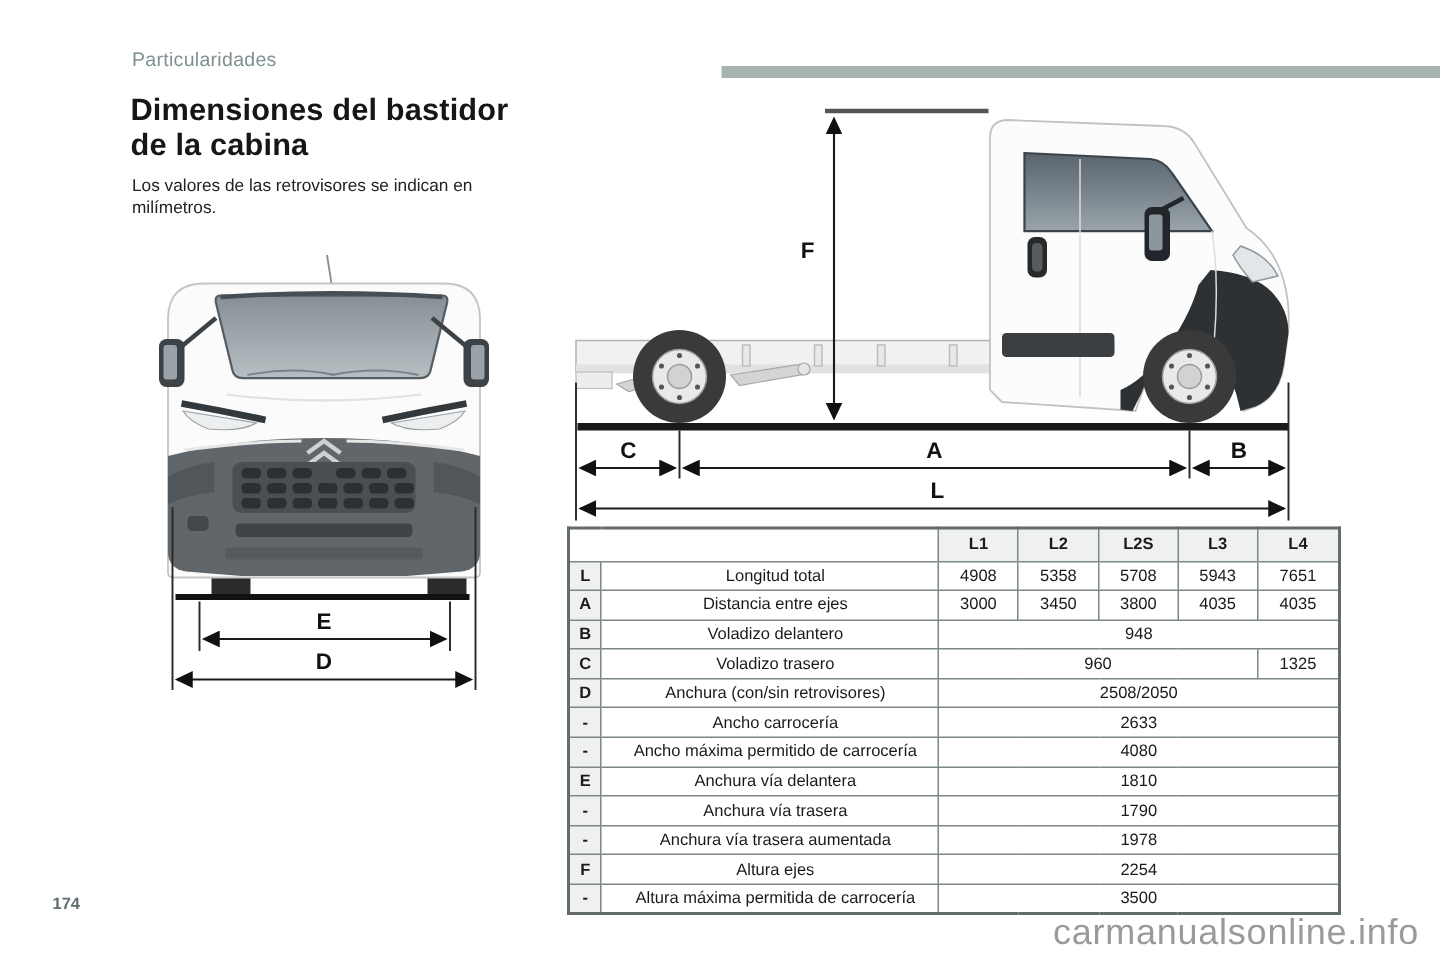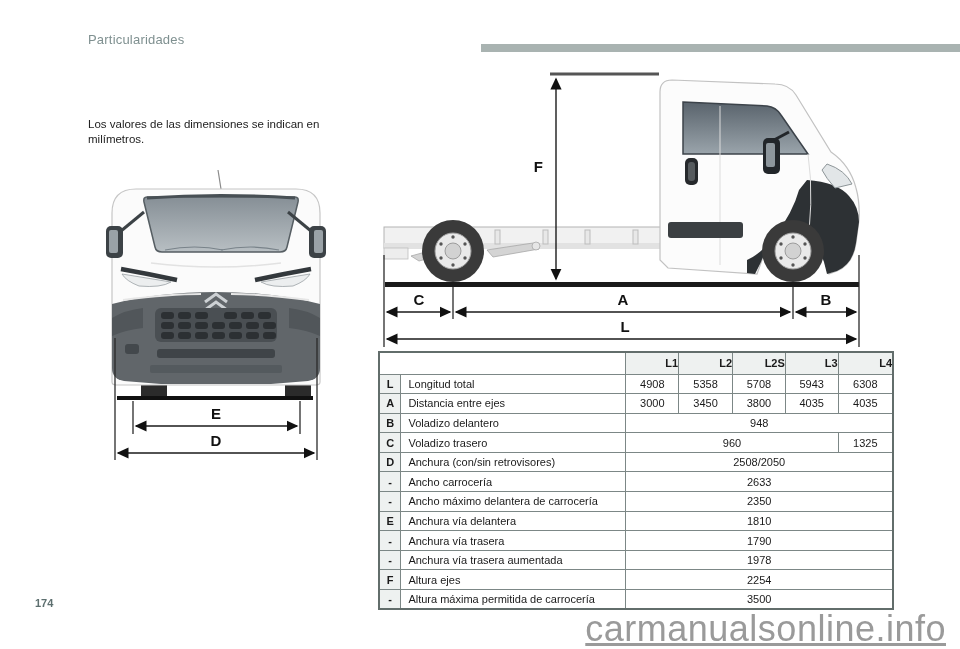--- a/index.html
+++ b/index.html
@@ -63,6 +63,7 @@
 <div class="page">
 
   <div class="breadcrumb">Particularidades</div>
+  <h1 class="page-title">Dimensiones del bastidor de la cabina</h1>
   <p class="intro-text">Los valores de las dimensiones se indican en milímetros.</p>
   <div class="accent-bar"></div>
 

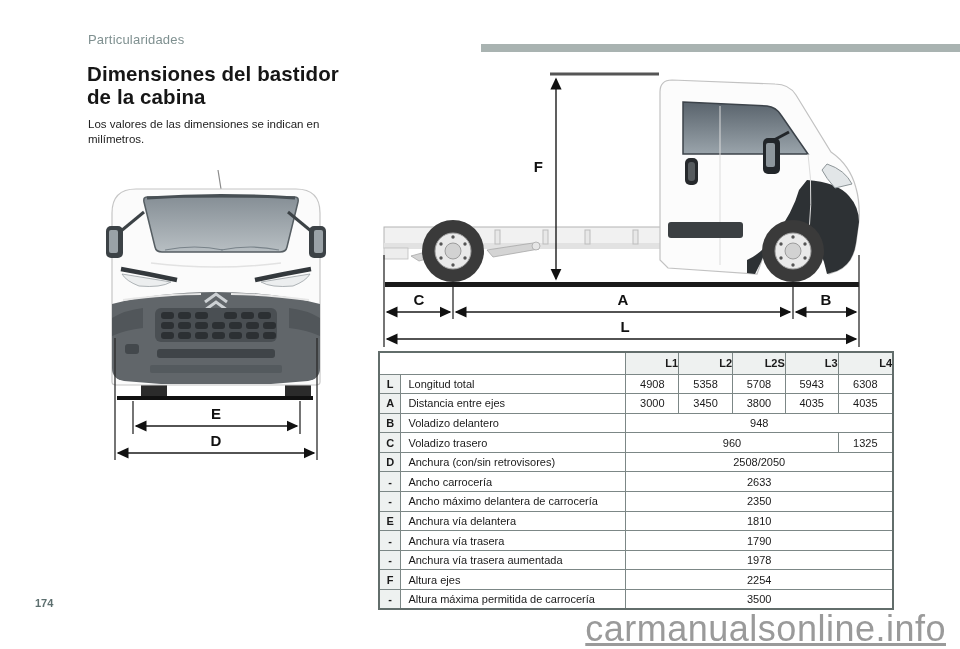--- a/index.html
+++ b/index.html
@@ -64,7 +64,7 @@
 
   <div class="breadcrumb">Particularidades</div>
   <h1 class="page-title">Dimensiones del bastidor de la cabina</h1>
-  <p class="intro-text">Los valores de las dimensiones se indican en milímetros.</p>
+  <p class="intro-text">Los valores de las retrovisores se indican en milímetros.</p>
   <div class="accent-bar"></div>
 
   <svg class="side-illustration" viewBox="0 0 520 290" xmlns="http://www.w3.org/2000/svg">

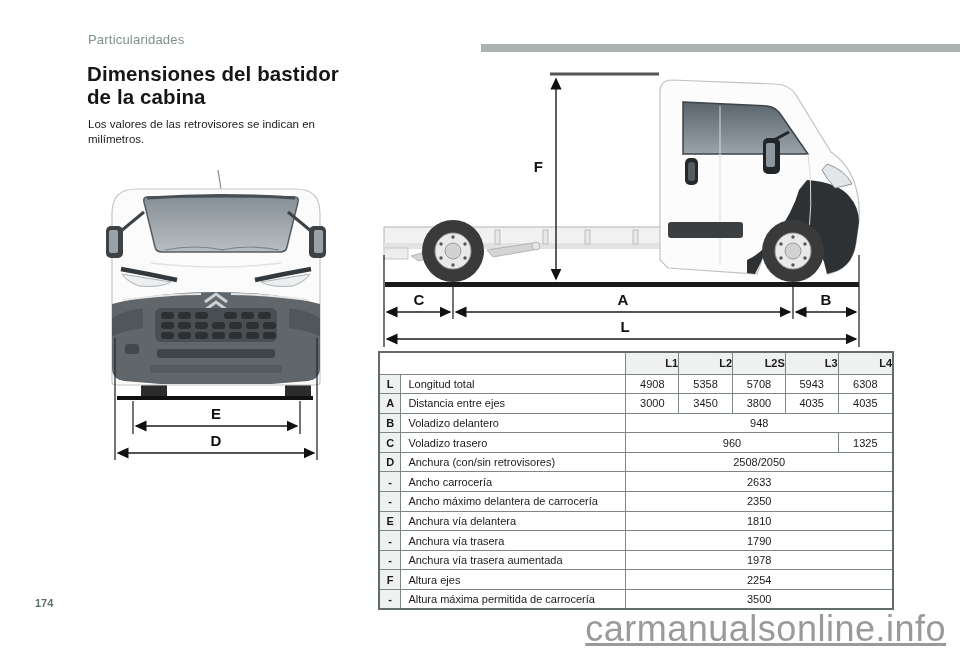--- a/index.html
+++ b/index.html
@@ -36,7 +36,7 @@
   .dim-table td, .dim-table th { border:1px solid #7c8786; }
   .dim-table thead th {
     height:22px; background:#eef1f0; font-weight:bold; font-size:11px;
-    text-align:right;
+    text-align:center;
   }
   .dim-table thead th.blank { border:none; background:transparent; }
   .dim-table tbody td { height:19.6px; }

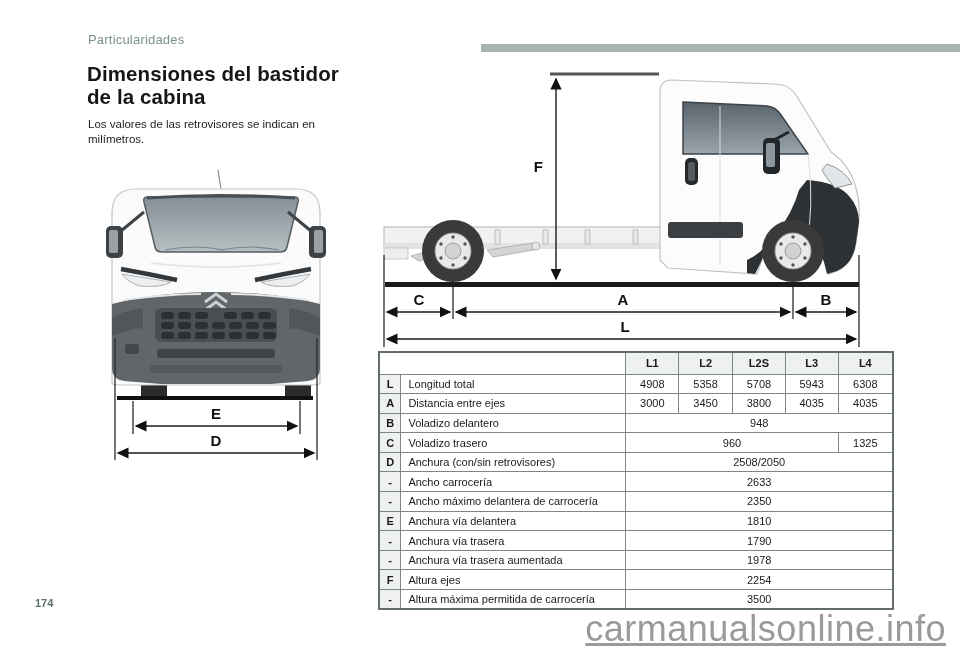--- a/index.html
+++ b/index.html
@@ -43,7 +43,7 @@
   td.letter {
     width:22px; background:#eef1f0; font-weight:bold; text-align:center;
   }
-  td.lbl { width:225px; text-align:left; padding-left:7px; }
+  td.lbl { width:225px; text-align:center; padding-left:7px; }
   td.val { text-align:center; }
   .page-number {
     position:absolute; left:35px; top:597px;

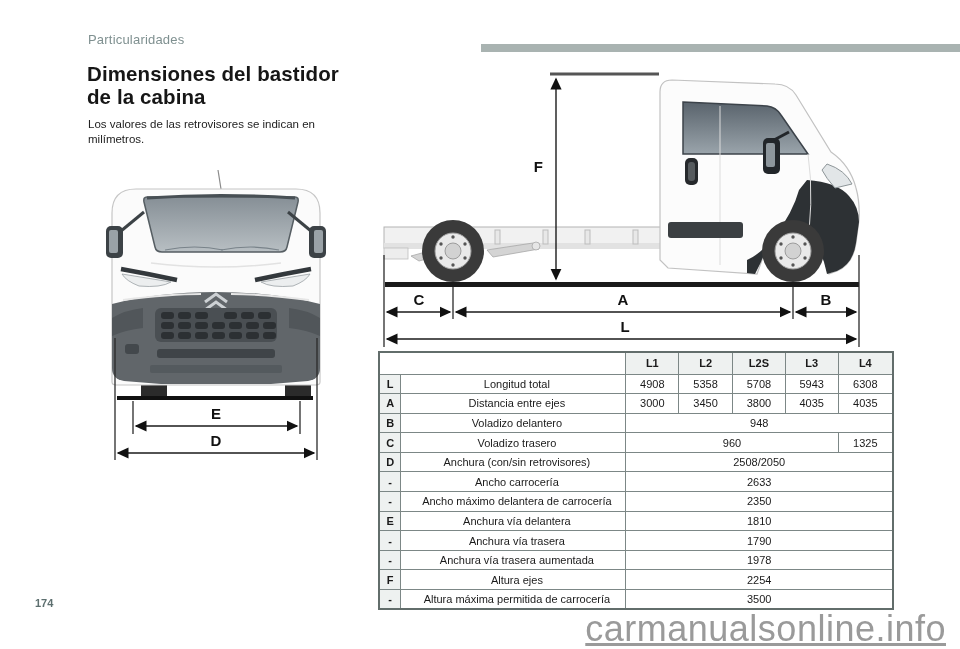--- a/index.html
+++ b/index.html
@@ -302,7 +302,7 @@
         <td class="val">5358</td>
         <td class="val">5708</td>
         <td class="val">5943</td>
-        <td class="val">6308</td>
+        <td class="val">7651</td>
       </tr>
       <tr>
         <td class="letter">A</td>

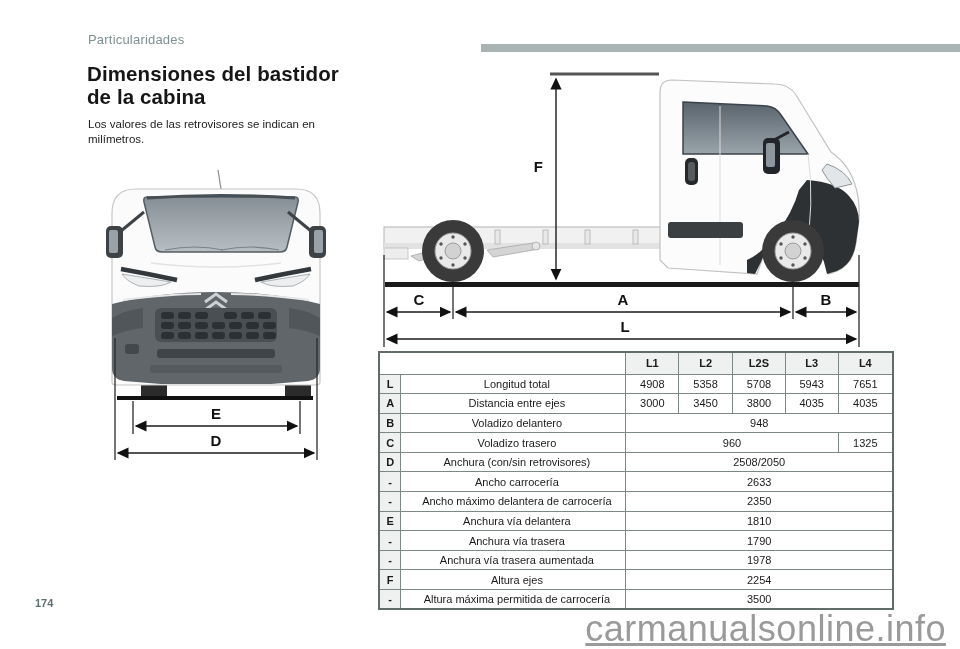--- a/index.html
+++ b/index.html
@@ -336,7 +336,7 @@
       </tr>
       <tr>
         <td class="letter">-</td>
-        <td class="lbl">Ancho máximo delantera de carrocería</td>
+        <td class="lbl">Ancho máxima permitido de carrocería</td>
         <td class="val" colspan="5">2350</td>
       </tr>
       <tr>

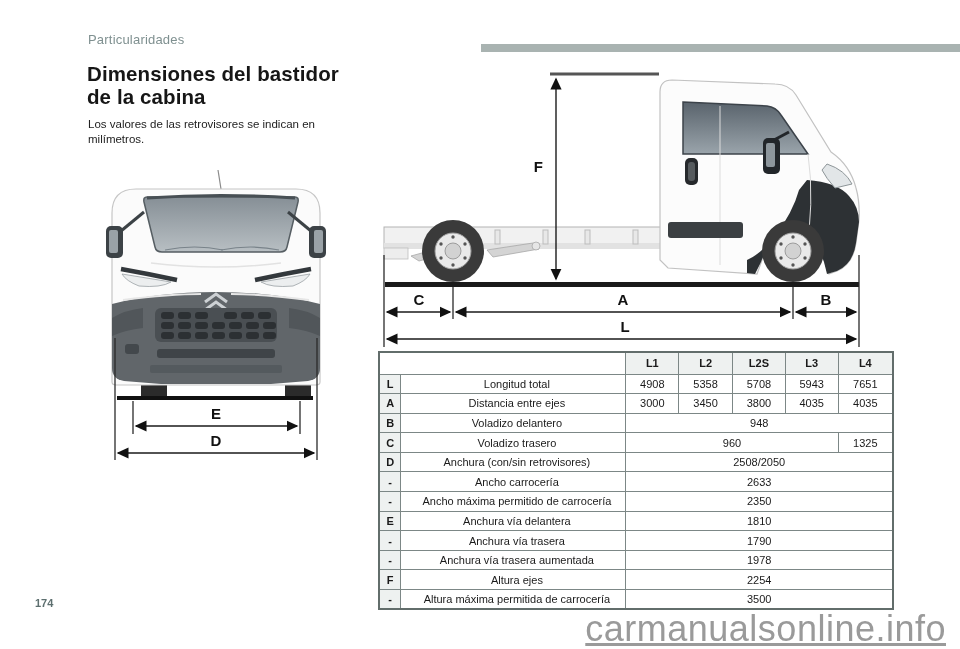--- a/index.html
+++ b/index.html
@@ -337,7 +337,7 @@
       <tr>
         <td class="letter">-</td>
         <td class="lbl">Ancho máxima permitido de carrocería</td>
-        <td class="val" colspan="5">2350</td>
+        <td class="val" colspan="5">4080</td>
       </tr>
       <tr>
         <td class="letter">E</td>

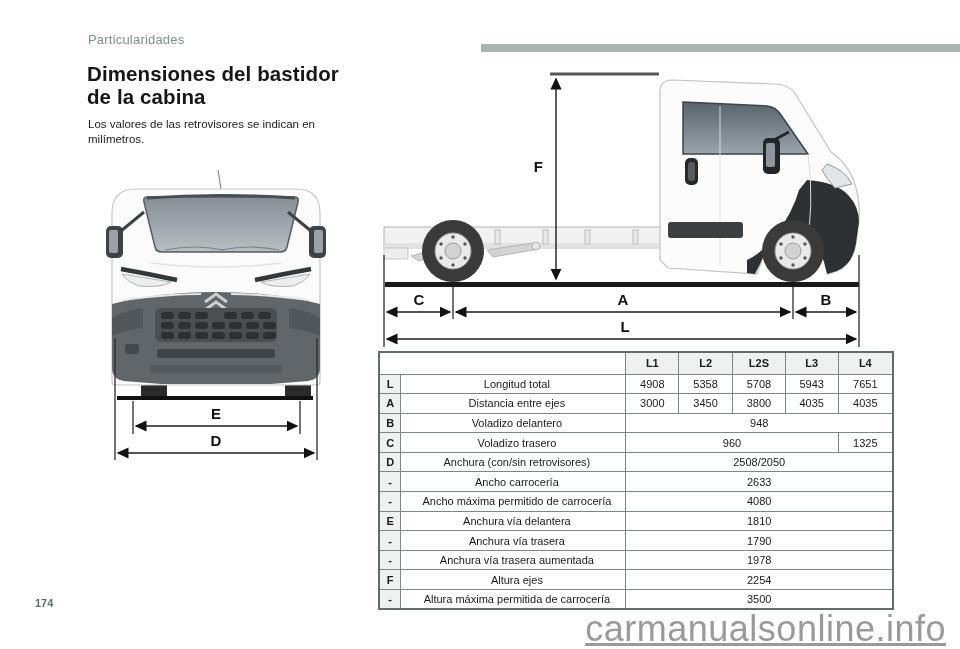--- a/index.html
+++ b/index.html
@@ -51,7 +51,7 @@
   }
   .watermark {
     position:absolute; right:14px; top:608px;
-    font-size:36px; color:#9a9a9a; letter-spacing:.5px;text-decoration:underline;
+    font-size:24px; color:#9a9a9a; letter-spacing:.5px;
   }
   svg .dim-line { stroke:#1a1a1a; stroke-width:1.4; }
   svg .tick { stroke:#2a2a2a; stroke-width:1.3; }

